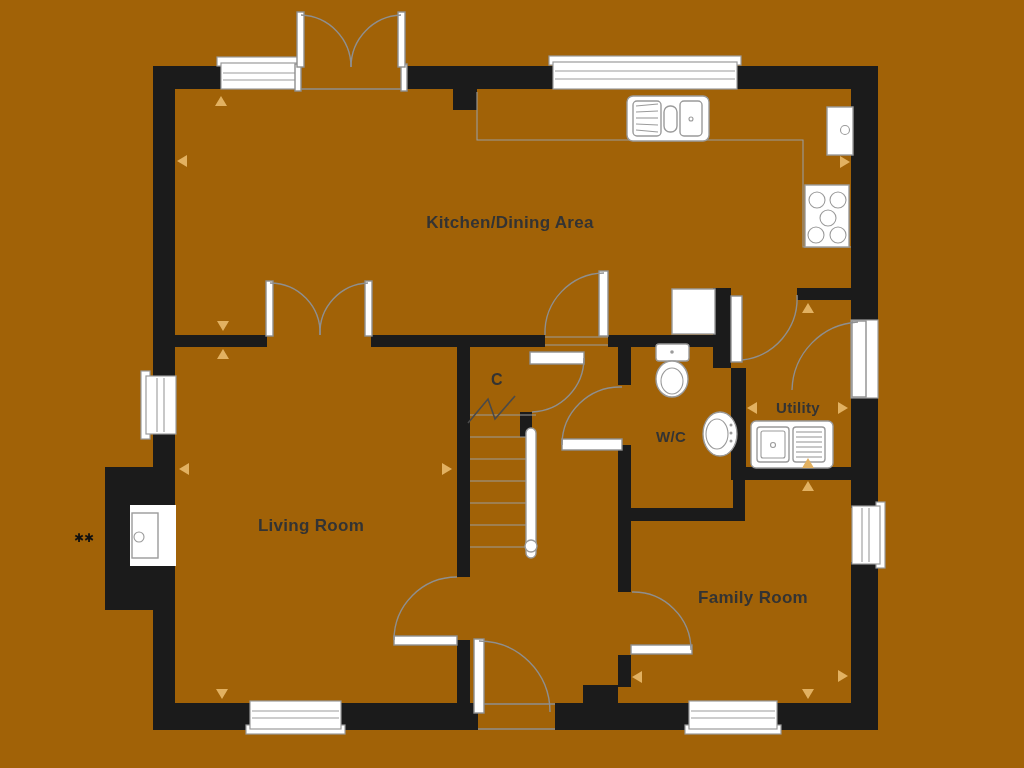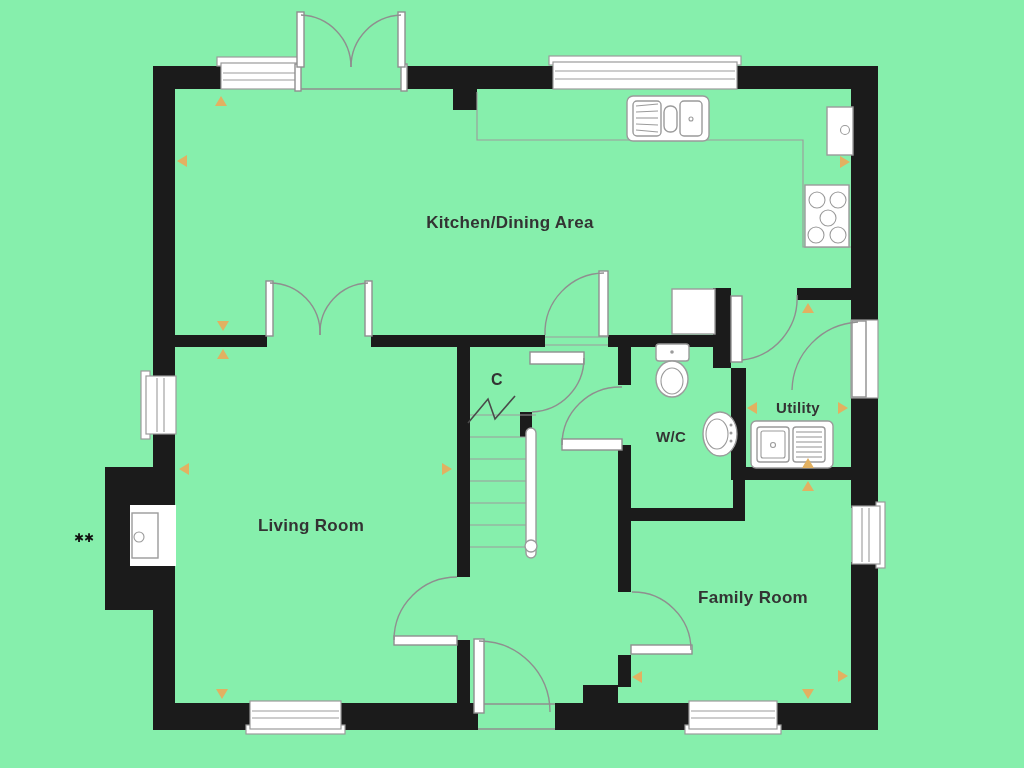--- a/index.html
+++ b/index.html
@@ -3,7 +3,7 @@
 <meta charset="utf-8">
 <style>
   html,body{margin:0;padding:0;background:#ffffff;}
-  .canvas{position:relative;width:1024px;height:768px;background:#86efac;overflow:hidden;}
+  .canvas{position:relative;width:1024px;height:768px;background:#a16207;overflow:hidden;}
   svg{display:block;}
   .room-label{font-family:"Liberation Sans",sans-serif;font-weight:bold;fill:#333333;letter-spacing:.3px;}
   .note-label{font-family:"DejaVu Sans",sans-serif;font-weight:bold;fill:#111111;}

